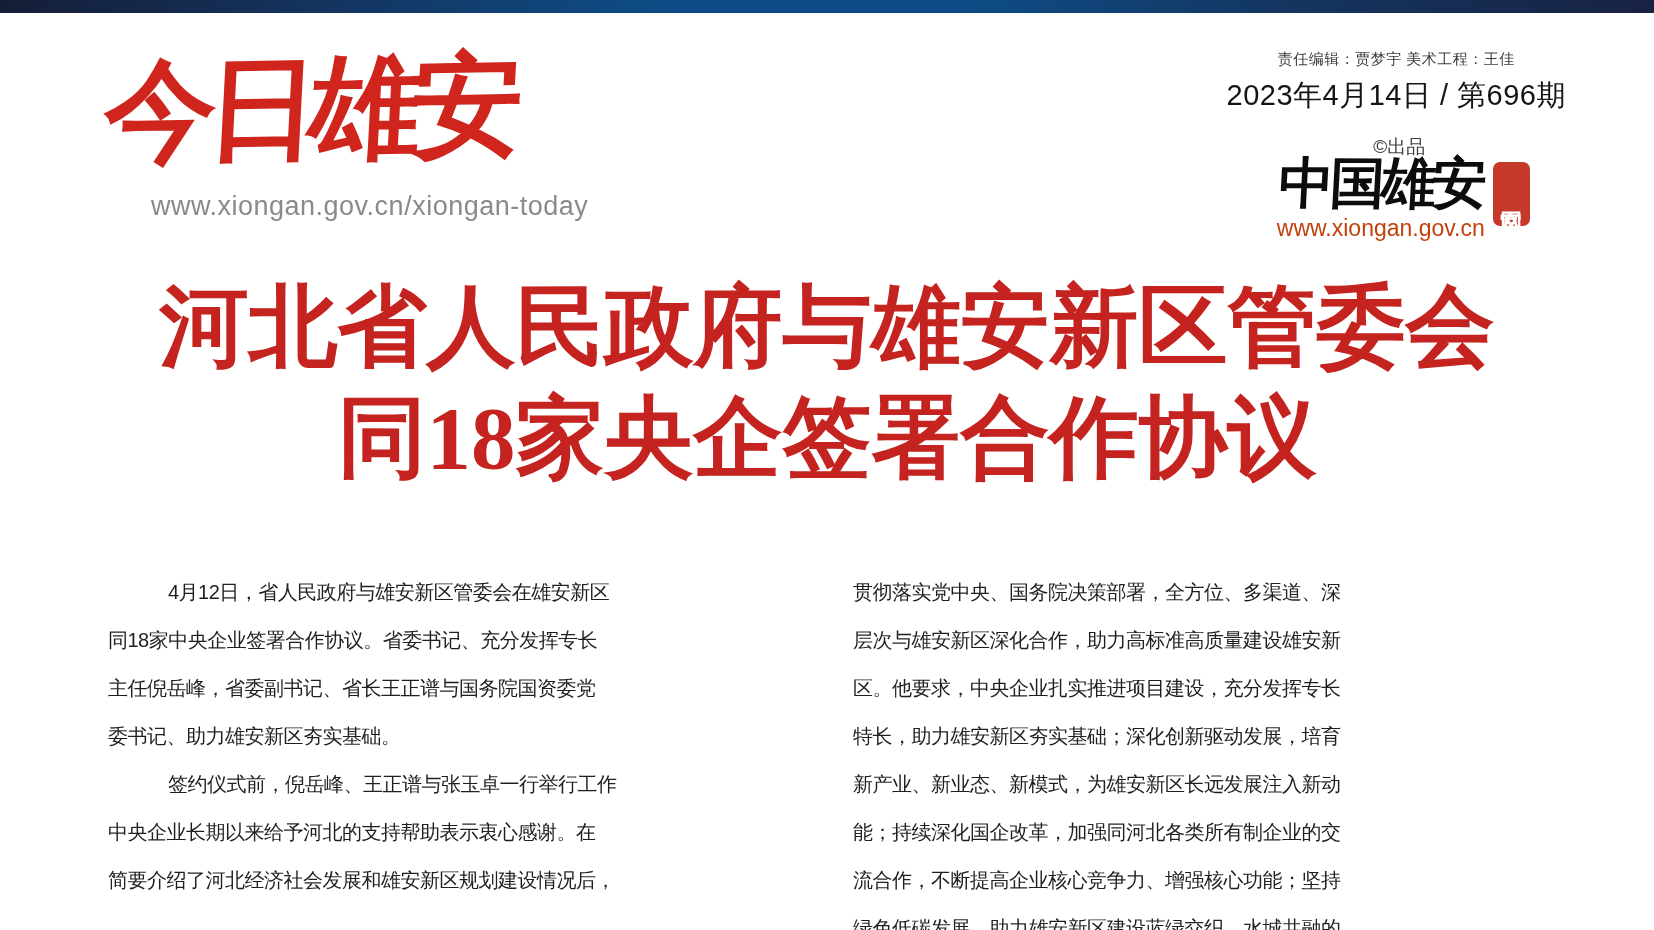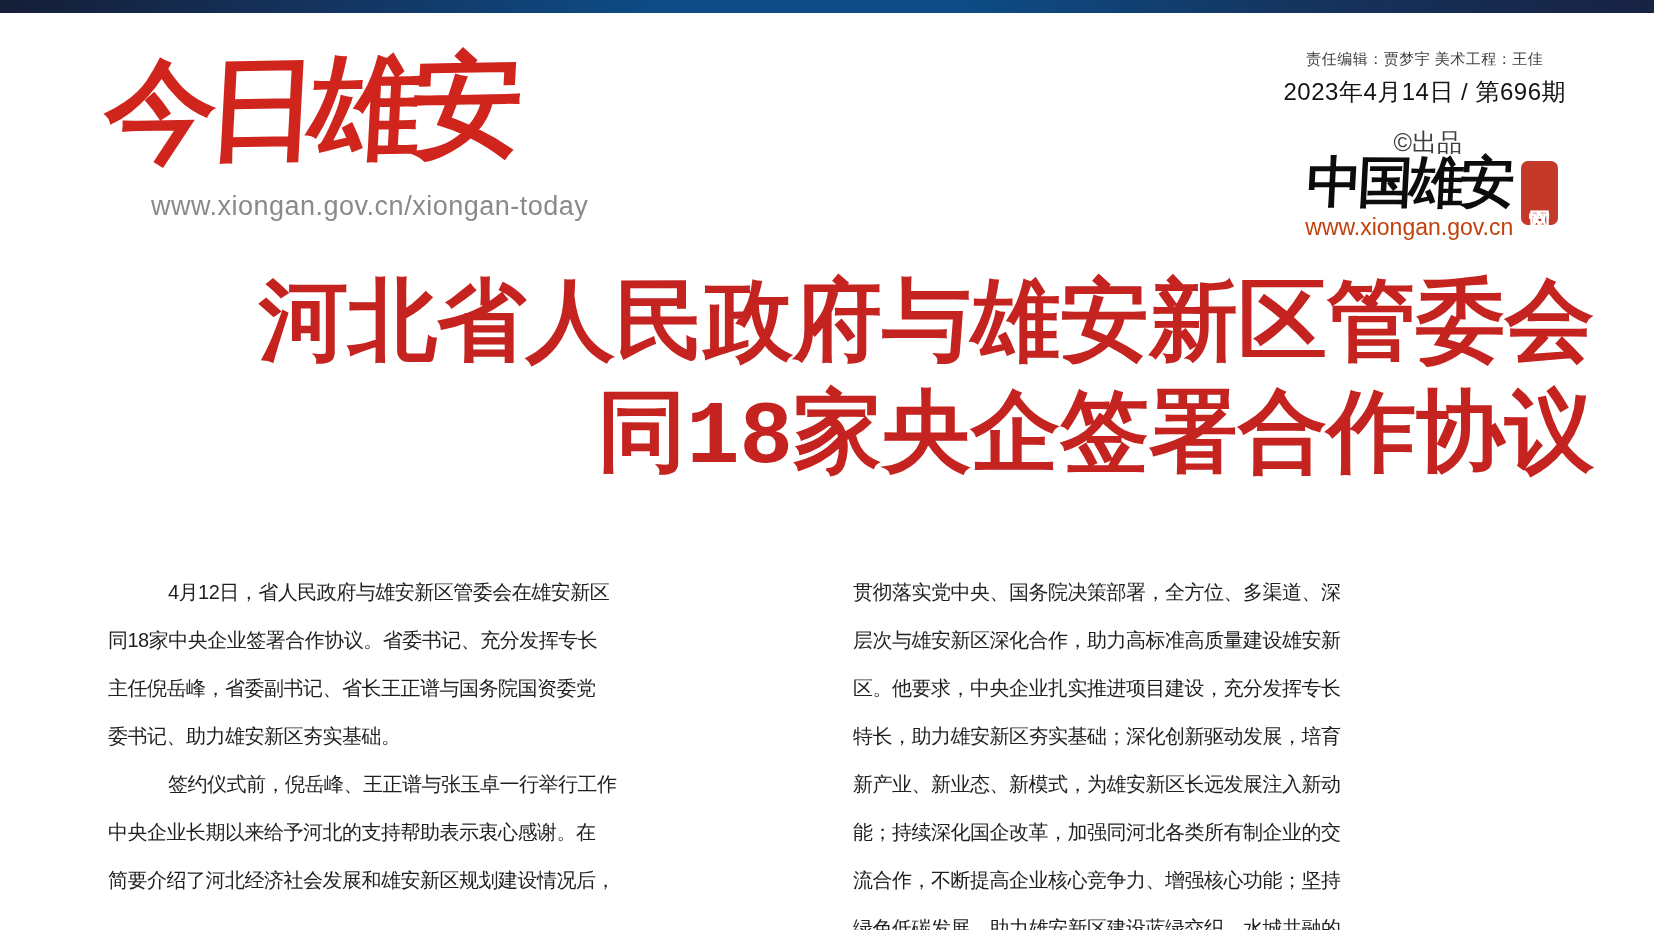--- a/index.html
+++ b/index.html
@@ -47,7 +47,7 @@
     text-align: right;
   }
   .credits { font-size: 15px; color: #3c3c3c; letter-spacing: 0.5px; }
-  .issue-line { font-size: 24px; color: #141414; margin-top: 7px; letter-spacing: 0.5px; }
+  .issue-line { font-size: 29px; color: #141414; margin-top: 7px; letter-spacing: 0.5px; }
   .produced-by { font-size: 25px; color: #3f3f3f; margin-top: 18px; margin-right: -6px; }
   .brand-row { display: flex; align-items: flex-start; margin-top: -4px; margin-right: -14px; }
   .brand-col { display: flex; flex-direction: column; align-items: center; }

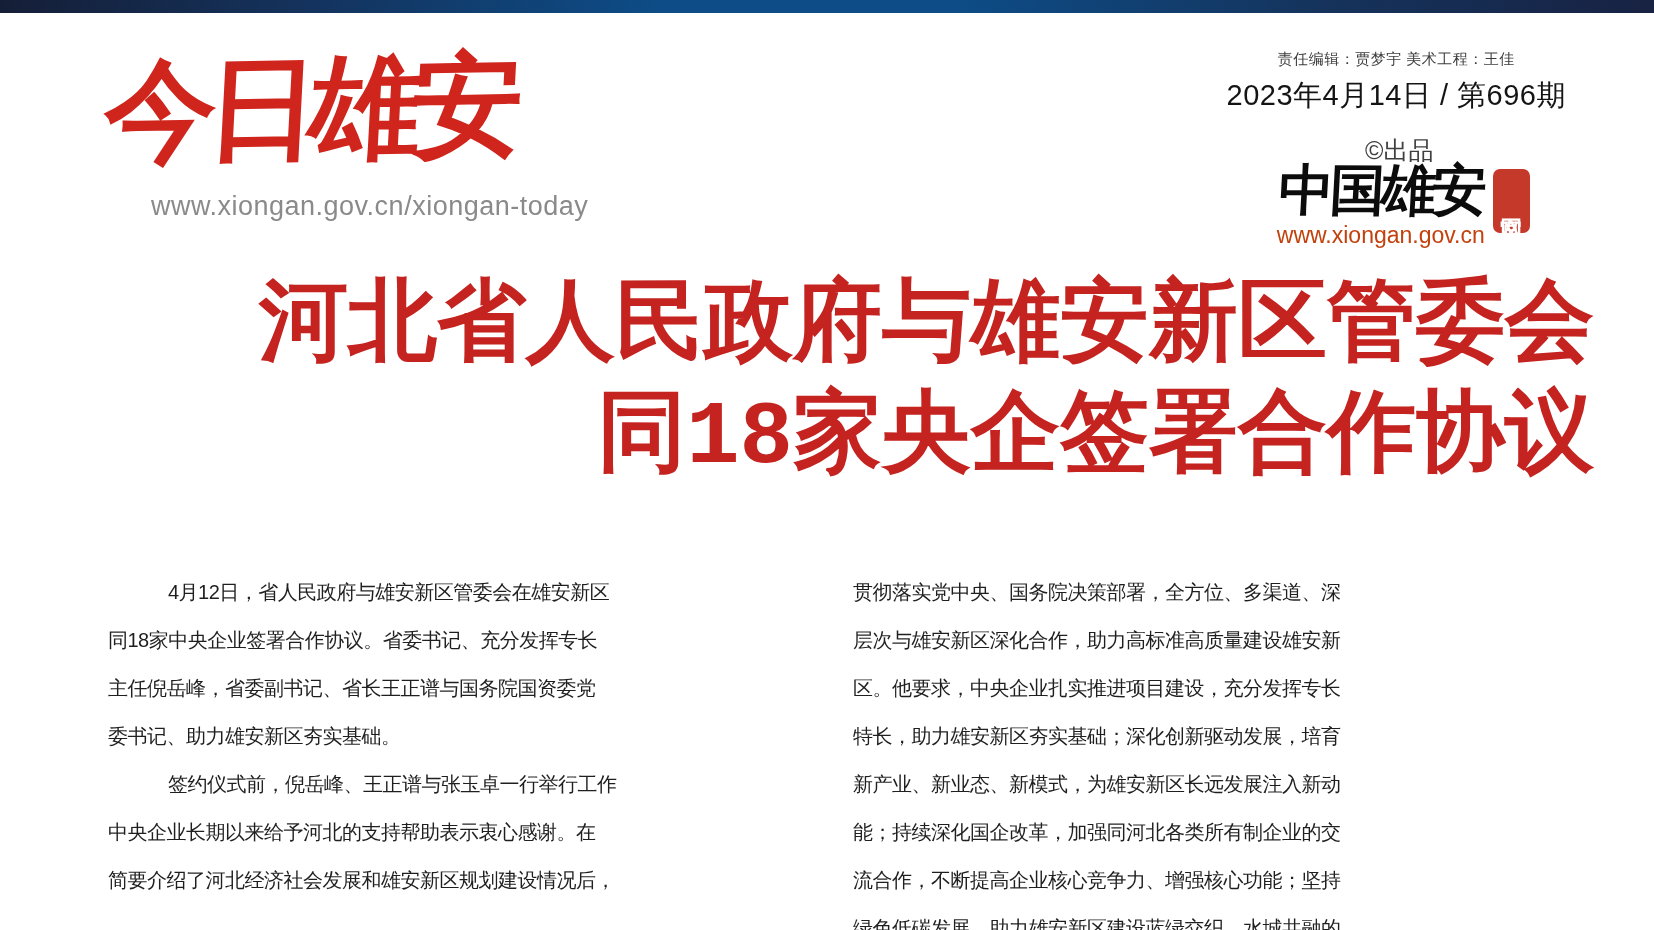--- a/index.html
+++ b/index.html
@@ -48,7 +48,7 @@
   }
   .credits { font-size: 15px; color: #3c3c3c; letter-spacing: 0.5px; }
   .issue-line { font-size: 29px; color: #141414; margin-top: 7px; letter-spacing: 0.5px; }
-  .produced-by { font-size: 25px; color: #3f3f3f; margin-top: 18px; margin-right: -6px; }
+  .produced-by { font-size: 19px; color: #3f3f3f; margin-top: 18px; margin-right: -6px; }
   .brand-row { display: flex; align-items: flex-start; margin-top: -4px; margin-right: -14px; }
   .brand-col { display: flex; flex-direction: column; align-items: center; }
   .brand-logo {

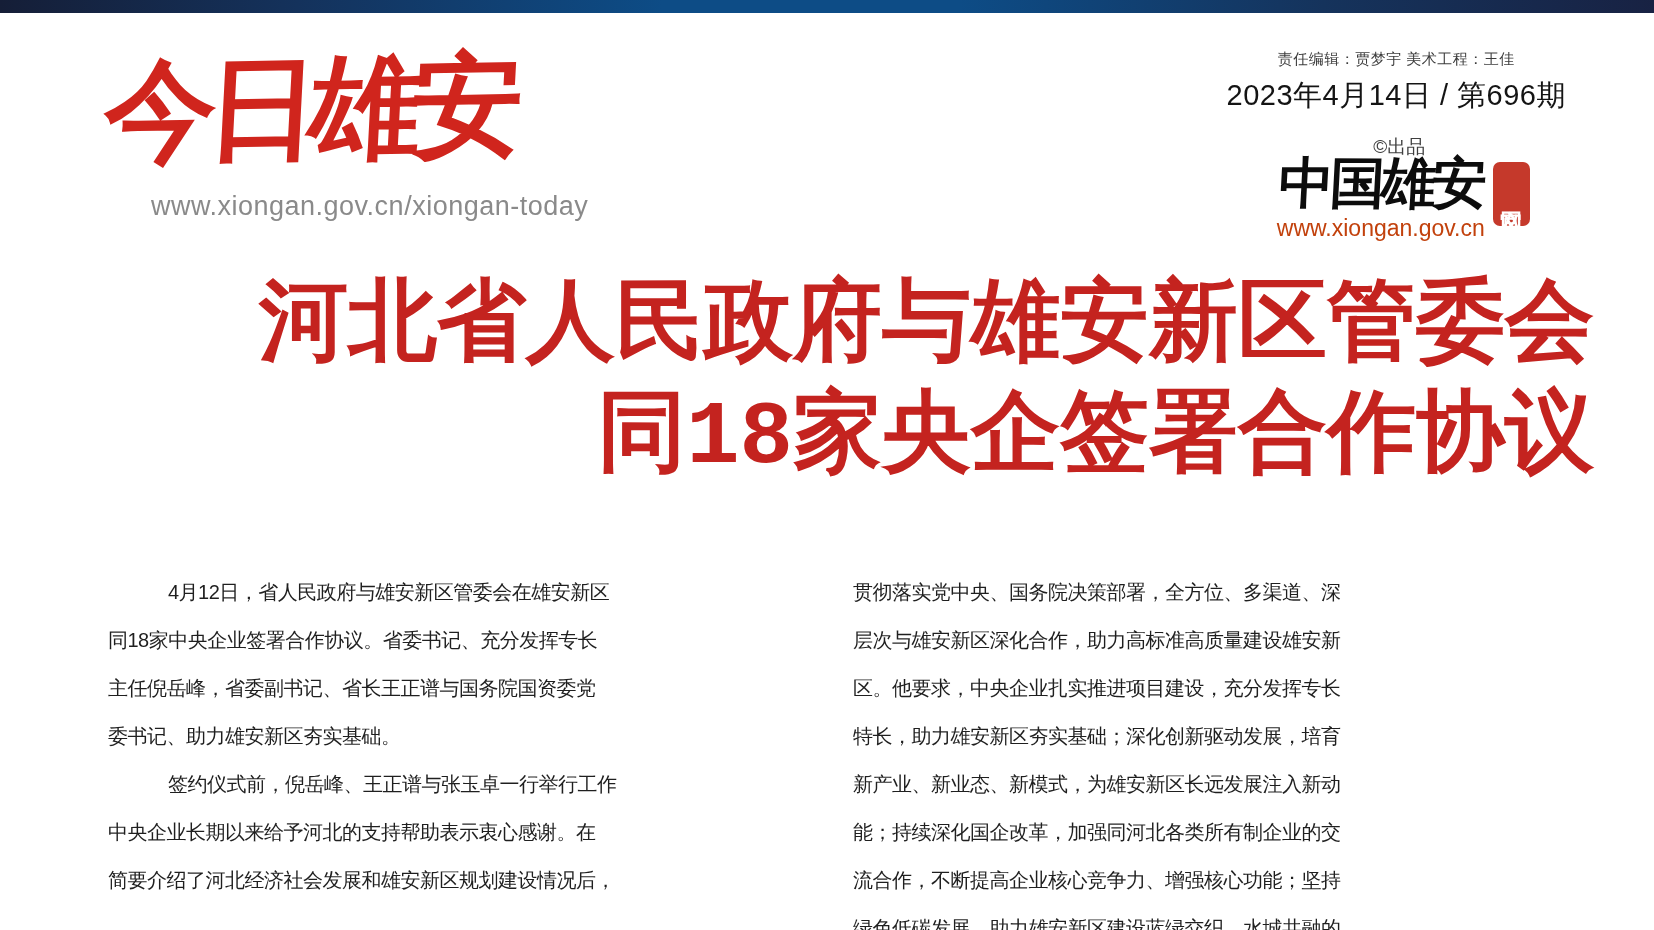--- a/index.html
+++ b/index.html
@@ -70,8 +70,8 @@
   
   .headline {
     position: absolute; left: 60px; top: 272px; width: 1534px;
-    text-align: right;
-    font-family: Liberation Mono, monospace;
+    text-align: center;
+    font-family: Liberation Serif, serif;
     font-weight: 900;
     line-height: 111px;
   }

